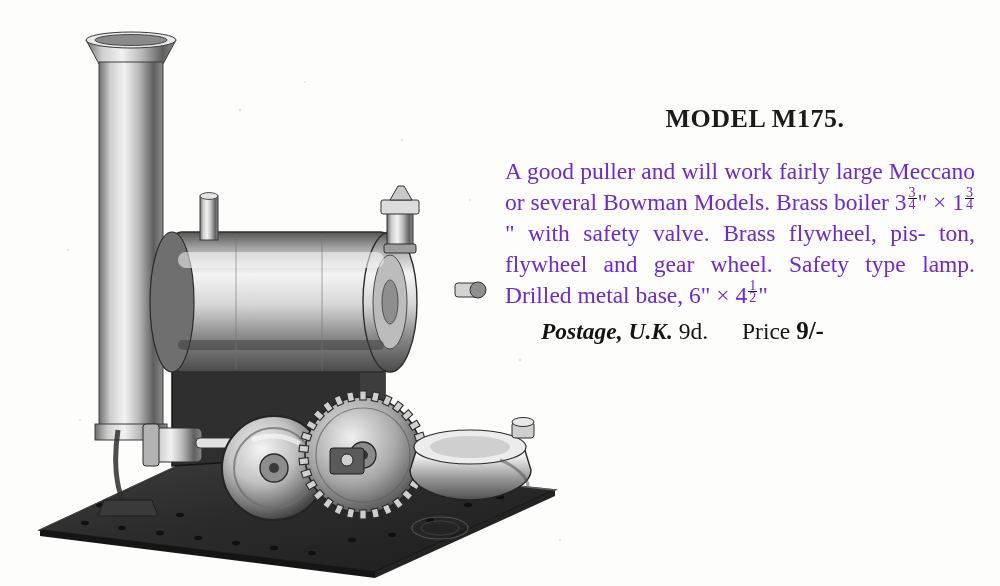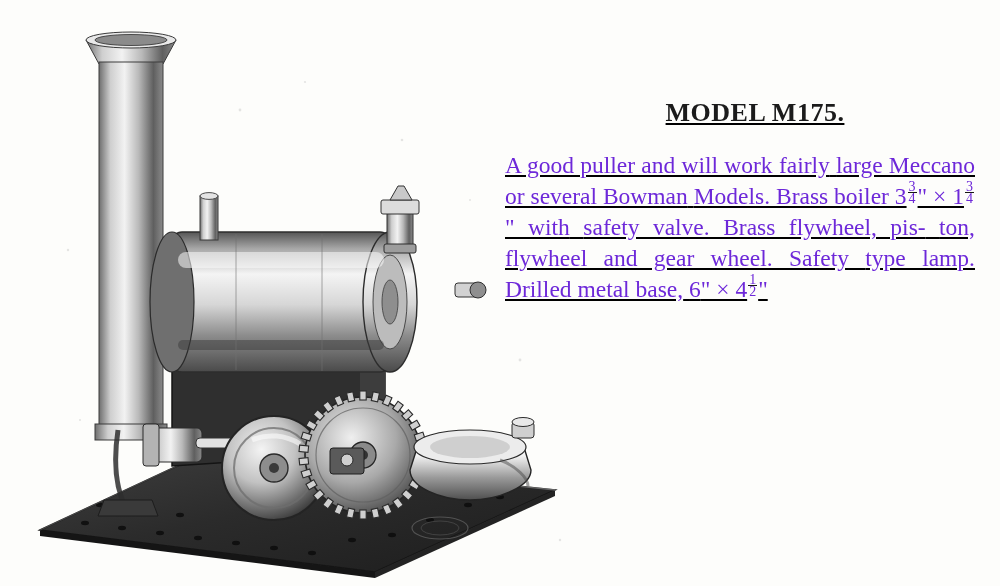--- a/index.html
+++ b/index.html
@@ -30,9 +30,8 @@
   #copy {
     position: absolute;
     left: 505px;
-    top: 98px;
+    top: 104px;
     width: 480px;
-    text-decoration: underline;
   }
   .model-title {
     font-family: "Liberation Serif", serif;

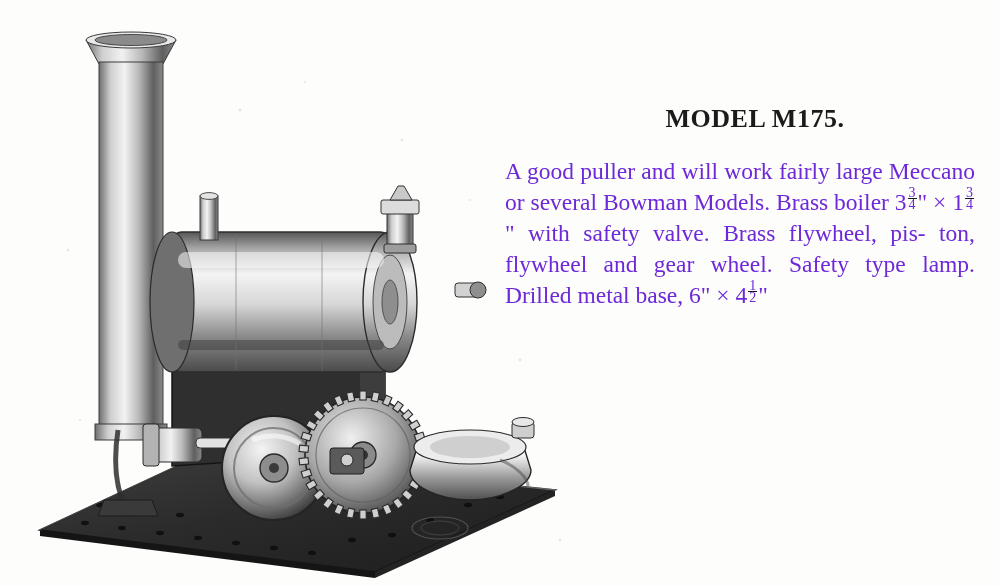--- a/index.html
+++ b/index.html
@@ -394,6 +394,13 @@
       <span>6</span><span>" × 4</span><span class="frac"><span class="num">1</span><span class="den">2</span></span><span>"</span>
     </p>
 
+    <p class="price-line">
+      <span class="postage">Postage,</span>
+      <span class="uk">U.K.</span>
+      <span class="pence">9d.</span>
+      <span class="price-label">Price</span>
+      <span class="price-value">9/-</span>
+    </p>
   </div>
 
 </div>

